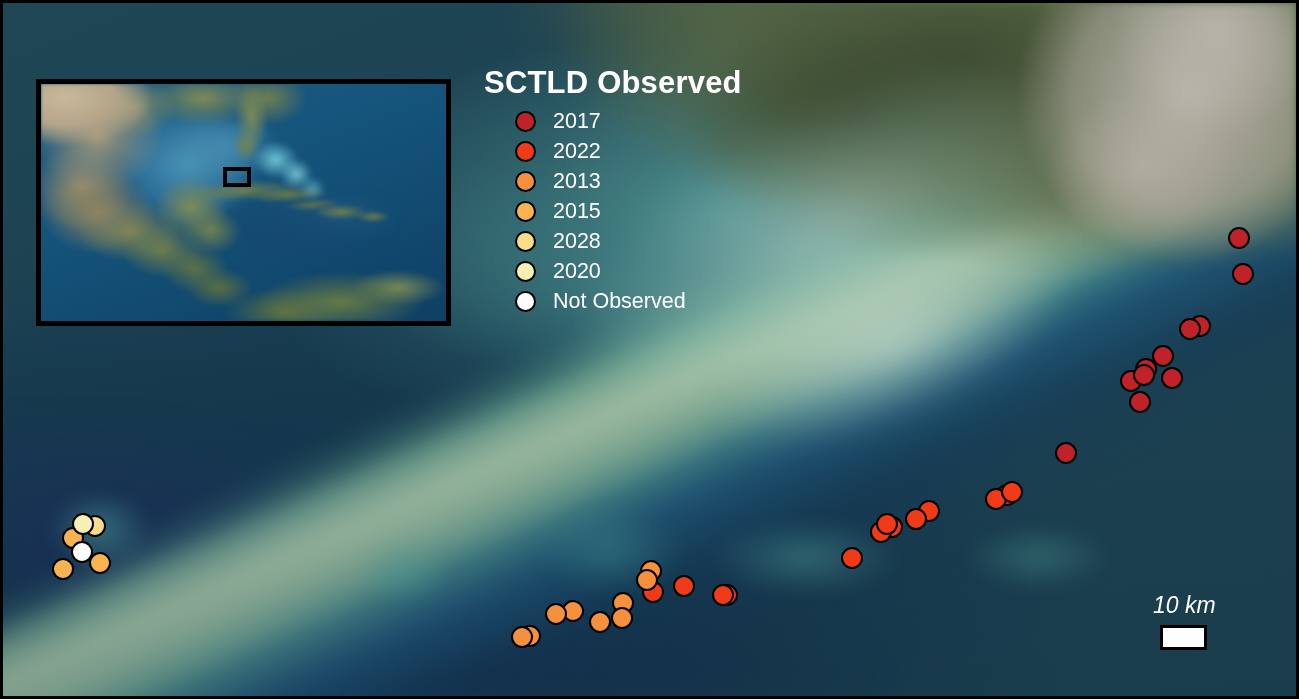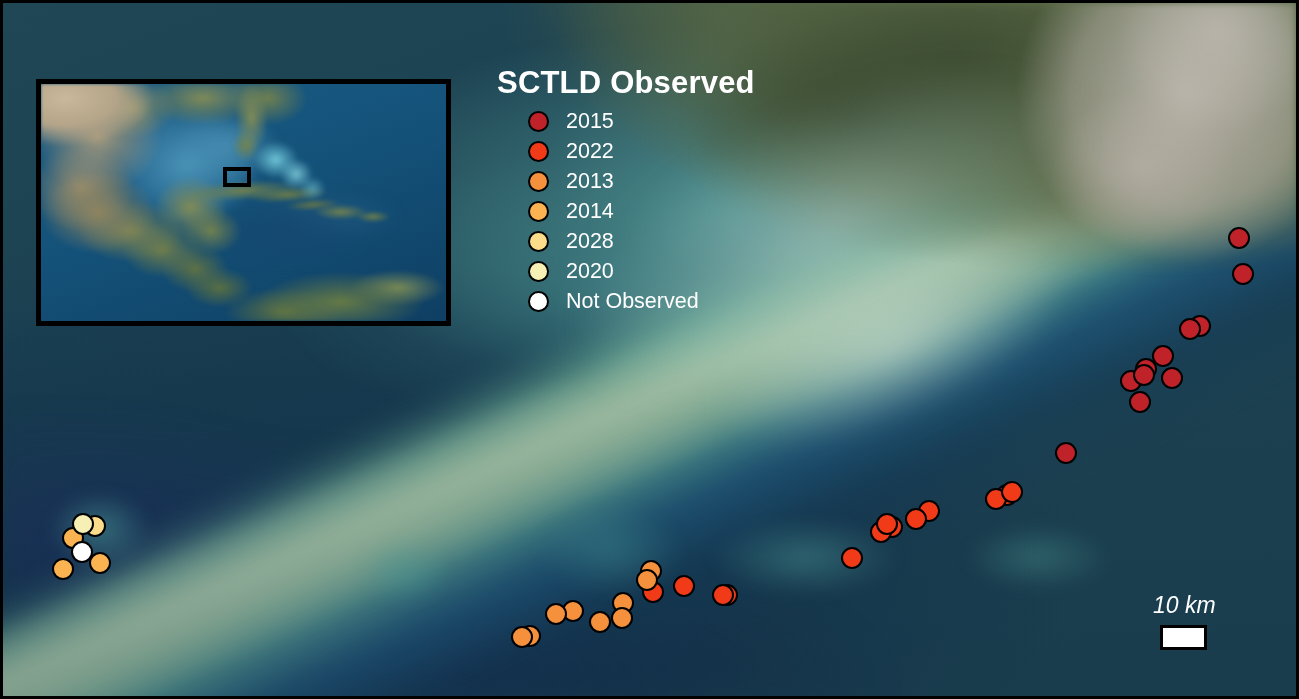--- a/index.html
+++ b/index.html
@@ -235,7 +235,7 @@
 
   
   #legend{
-    position:absolute; left:494px; top:62px;
+    position:absolute; left:481px; top:62px;
     color:#fff;
   }
   #legend-title{

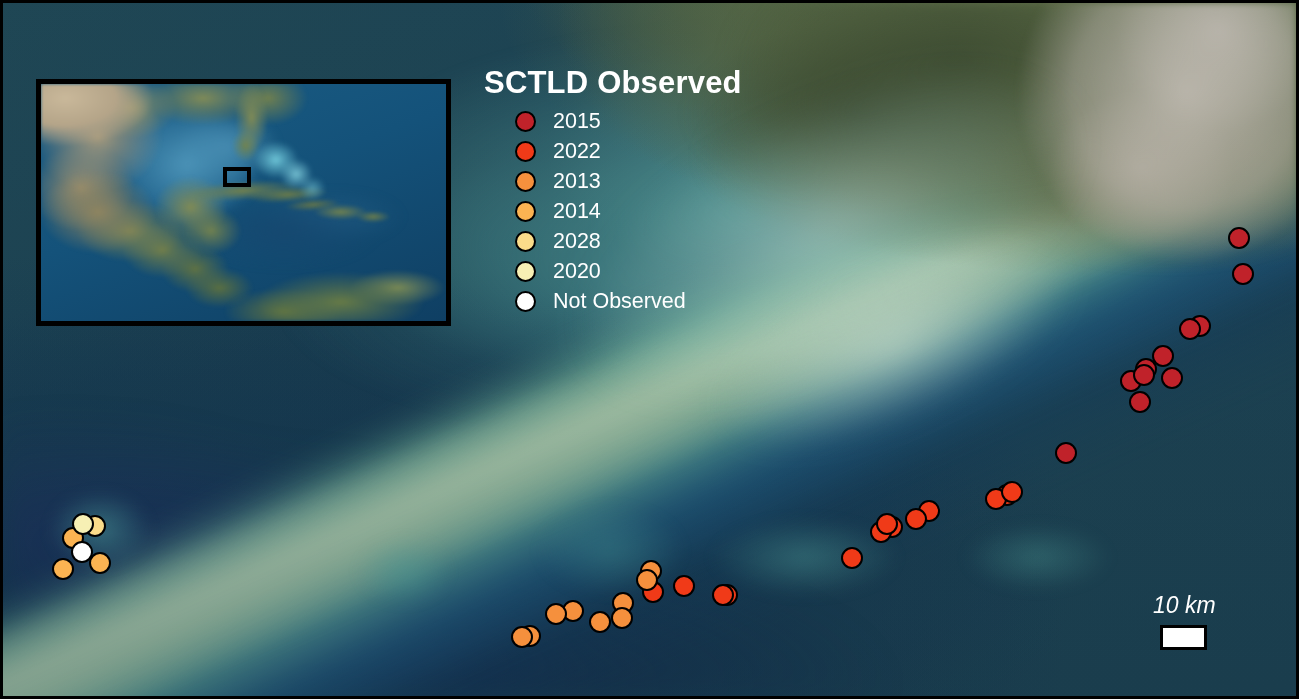--- a/index.html
+++ b/index.html
@@ -322,7 +322,7 @@
     <div id="legend-items">
         <div class="legend-row">
           <span class="legend-swatch" style="background: rgb(192, 34, 42);"></span>
-          <span class="legend-label">2015</span>
+          <span class="legend-label">2017</span>
         </div>
         <div class="legend-row">
           <span class="legend-swatch" style="background: rgb(240, 58, 24);"></span>

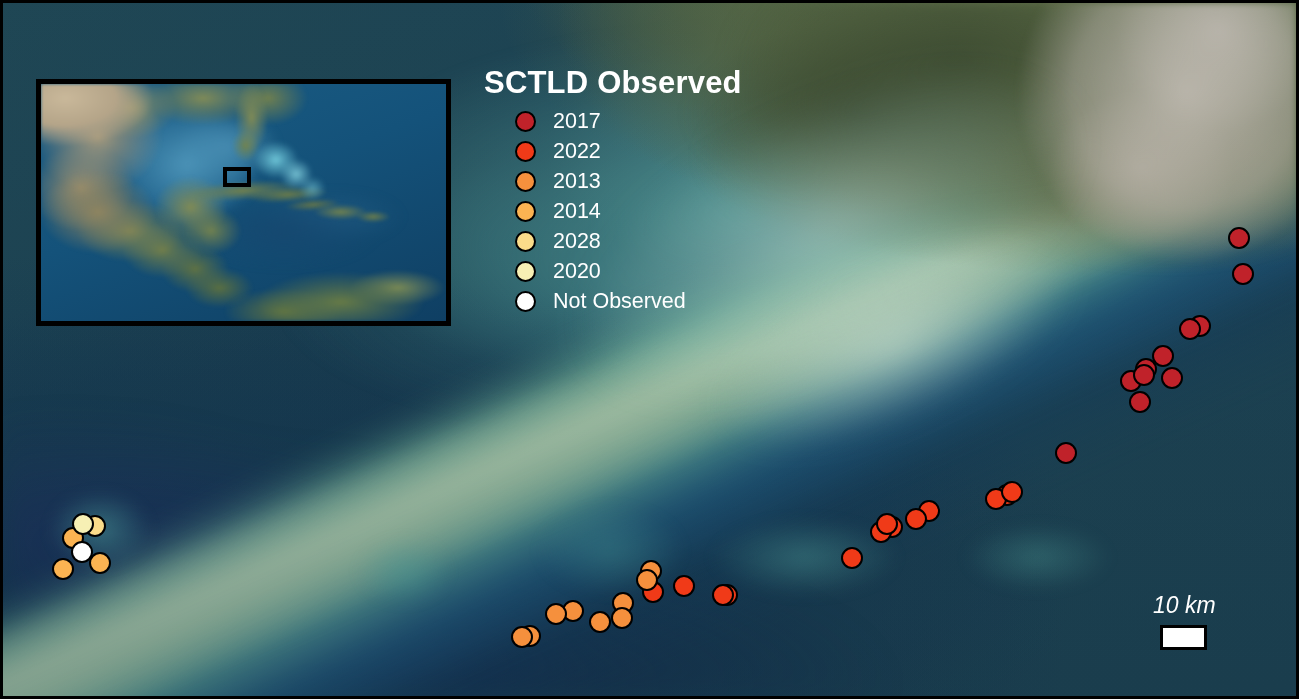--- a/index.html
+++ b/index.html
@@ -334,7 +334,7 @@
         </div>
         <div class="legend-row">
           <span class="legend-swatch" style="background: rgb(251, 179, 82);"></span>
-          <span class="legend-label">2014</span>
+          <span class="legend-label">2015</span>
         </div>
         <div class="legend-row">
           <span class="legend-swatch" style="background: rgb(251, 220, 138);"></span>

